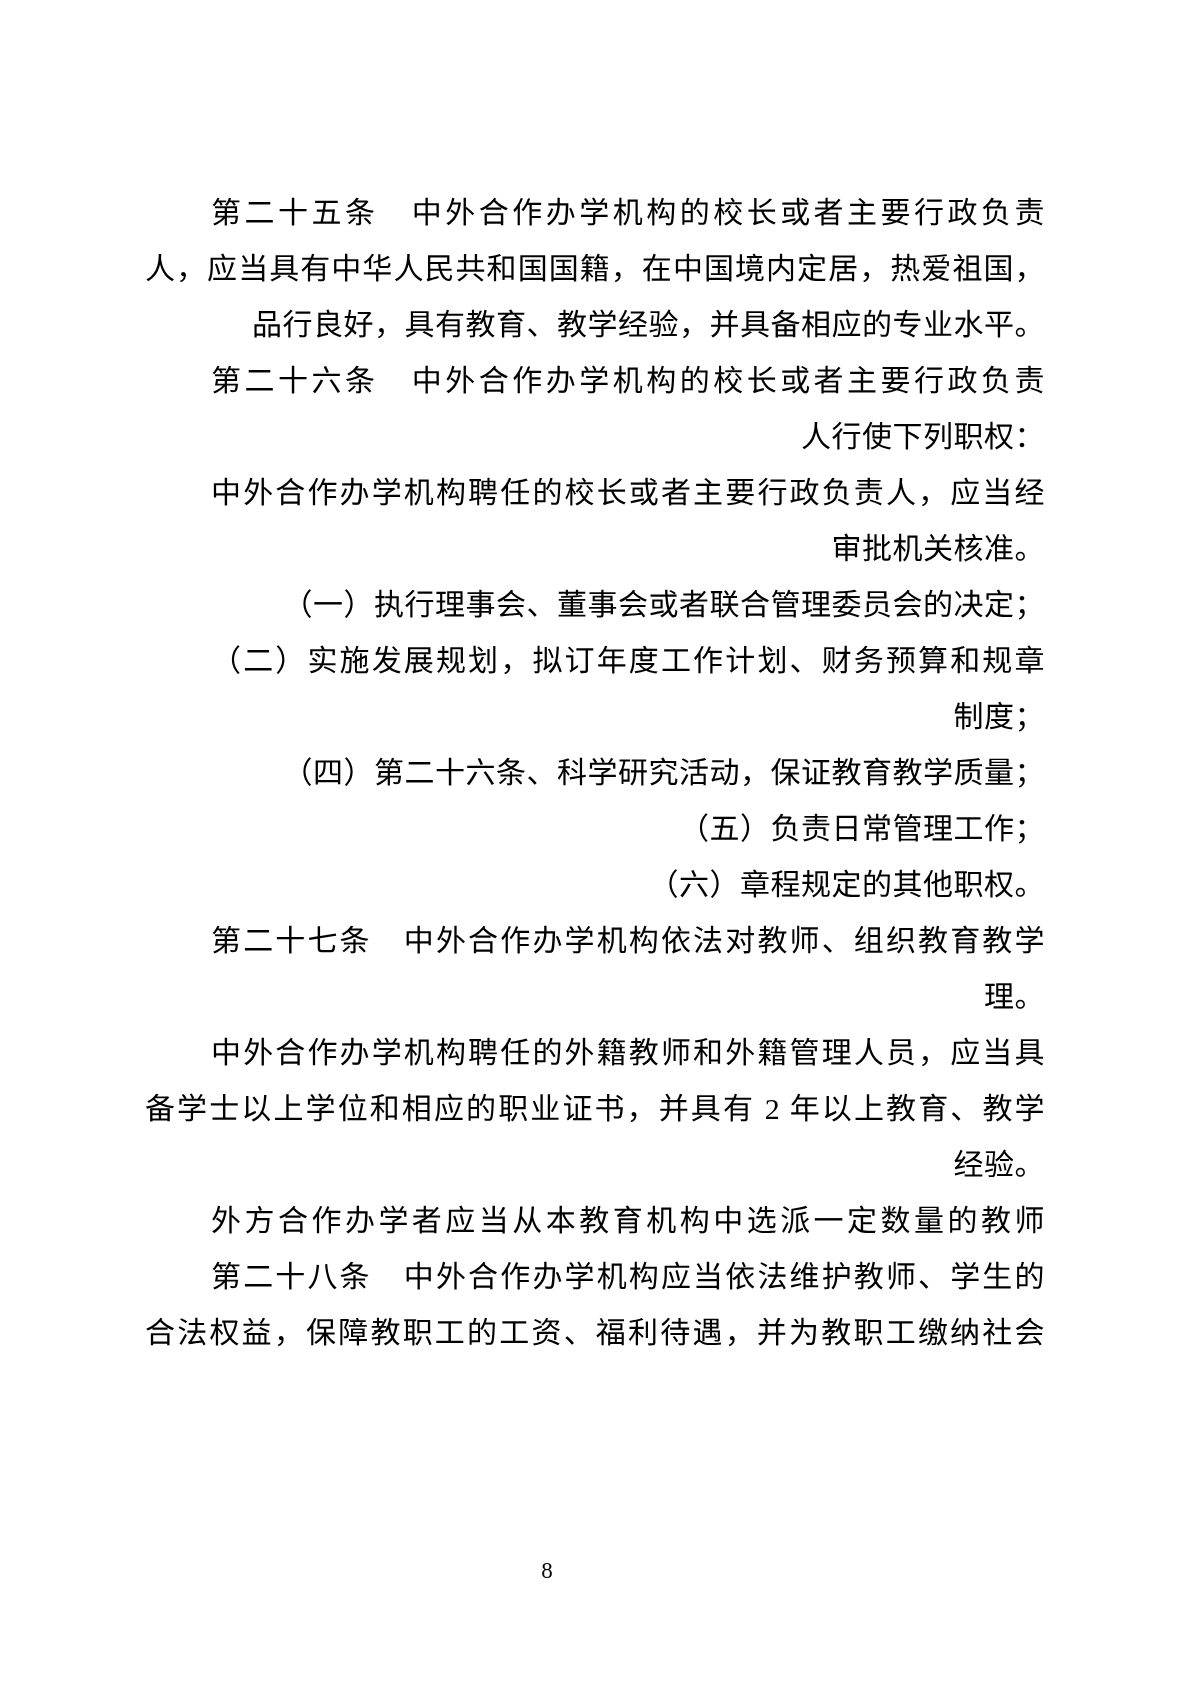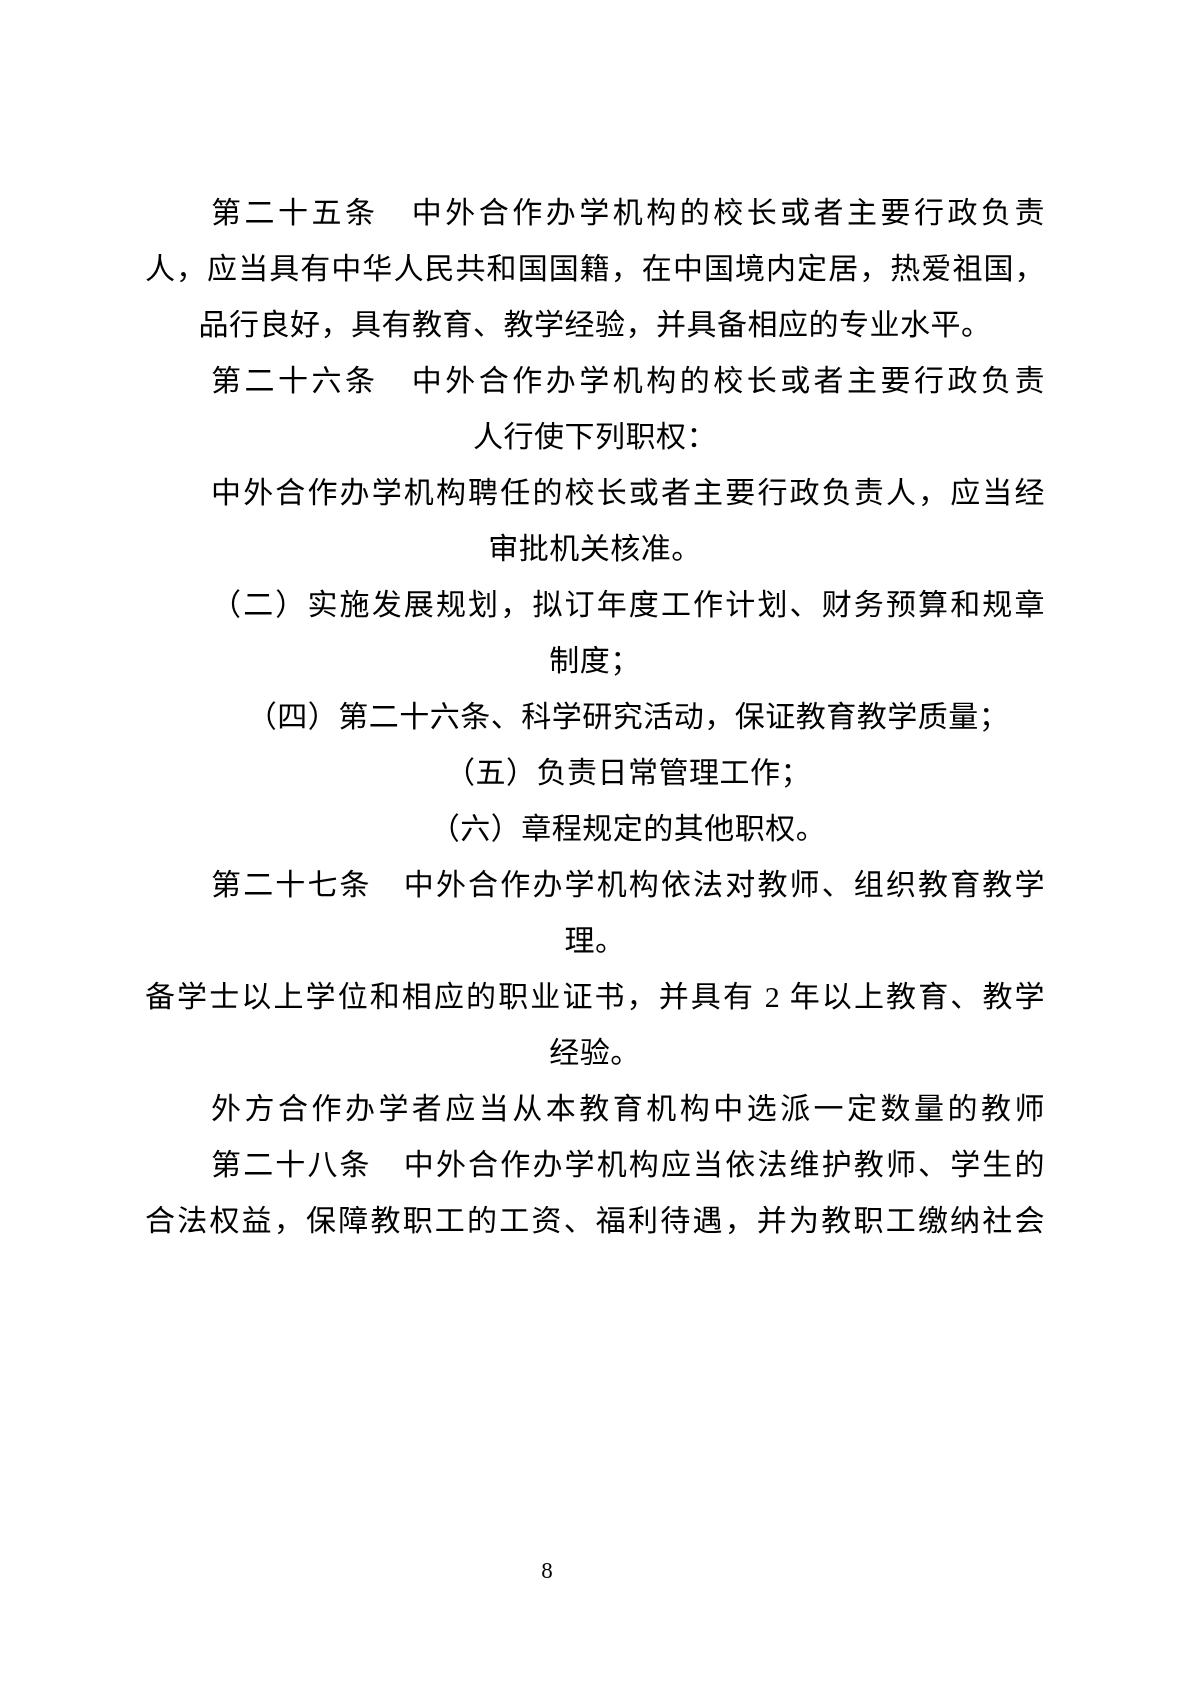--- a/index.html
+++ b/index.html
@@ -32,7 +32,7 @@
     height: 56px;
     white-space: normal;
     color: #000000;
-    text-align: center;
+    text-align: right;
     letter-spacing: 0.5px;
   }
   .line.full {

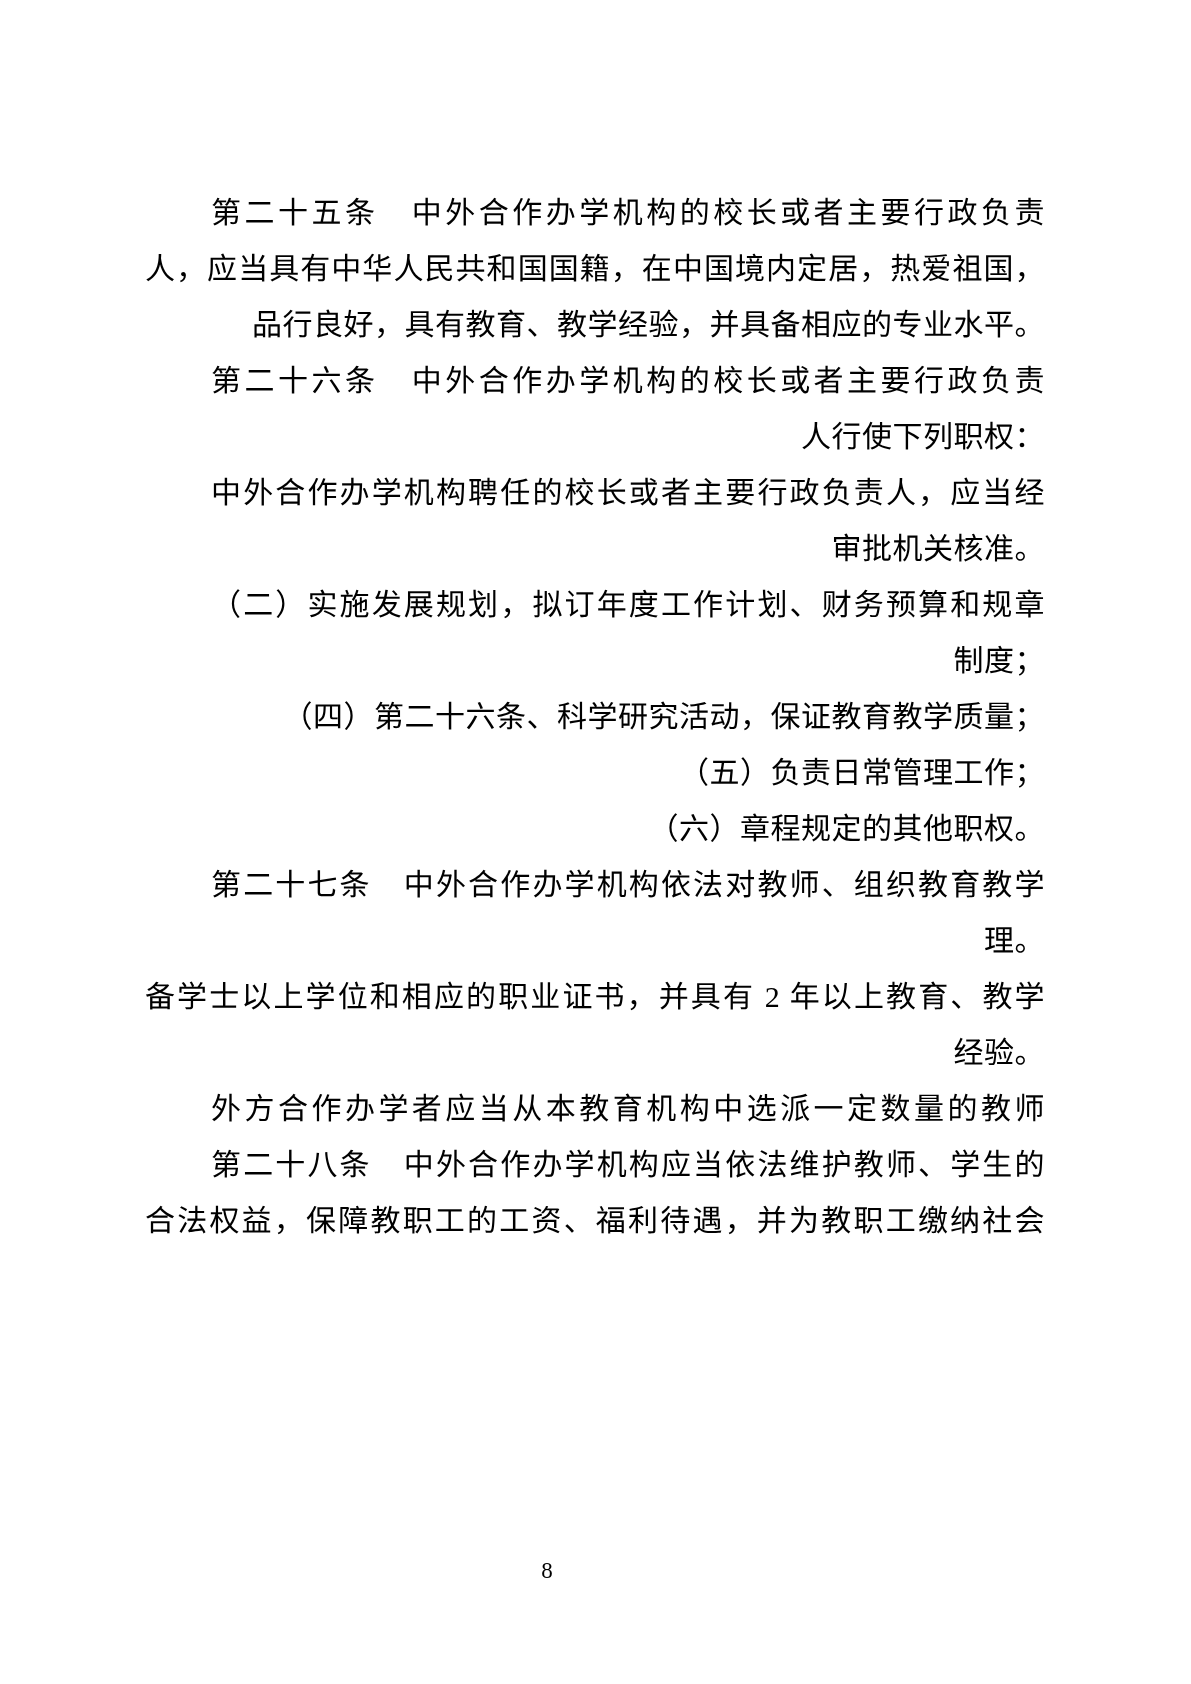--- a/index.html
+++ b/index.html
@@ -73,6 +73,9 @@
         <div class="line">审批机关核准。</div>
       </div>
       <div class="para">
+        <div class="line first">（一）执行理事会、董事会或者联合管理委员会的决定；</div>
+      </div>
+      <div class="para">
         <div class="line first full">（二）实施发展规划，拟订年度工作计划、财务预算和规章</div>
         <div class="line">制度；</div>
       </div>

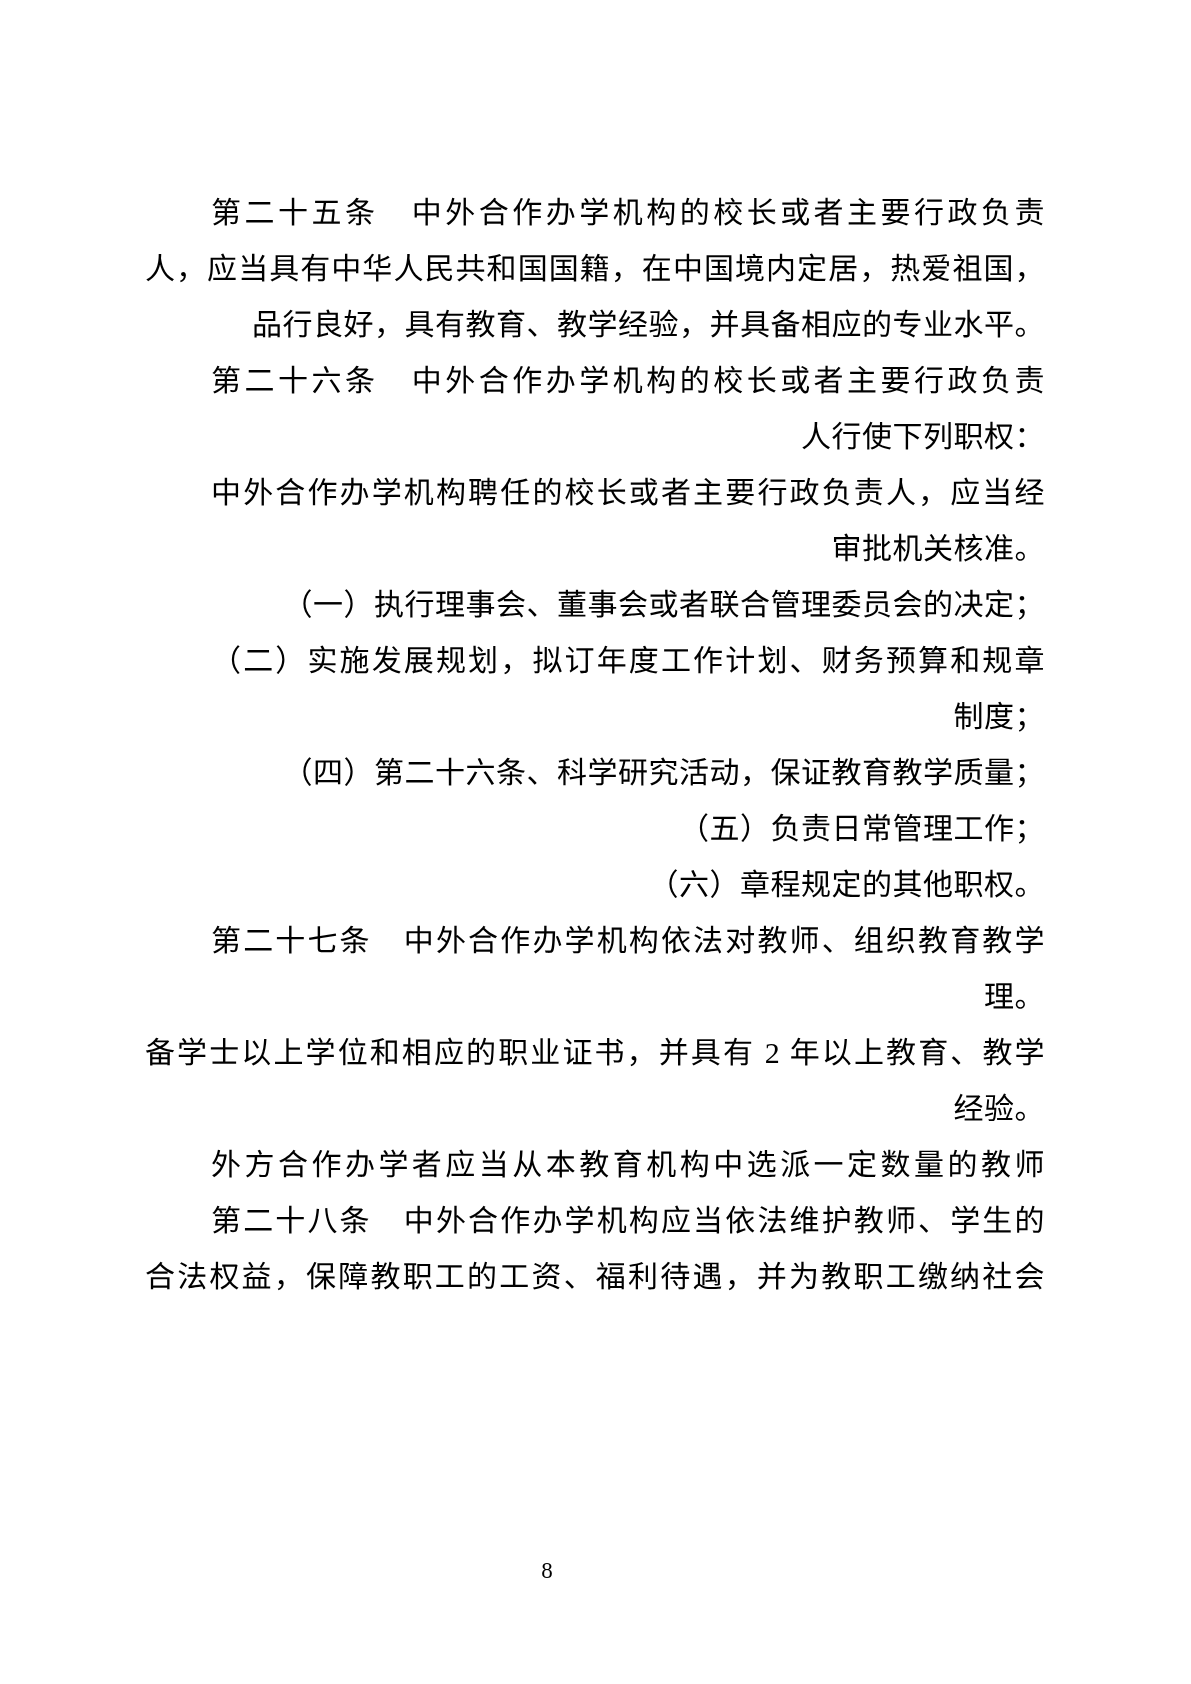--- a/index.html
+++ b/index.html
@@ -93,6 +93,7 @@
         <div class="line">理。</div>
       </div>
       <div class="para">
+        <div class="line first full">中外合作办学机构聘任的外籍教师和外籍管理人员，应当具</div>
         <div class="line full">备学士以上学位和相应的职业证书，并具有 2 年以上教育、教学</div>
         <div class="line">经验。</div>
       </div>

